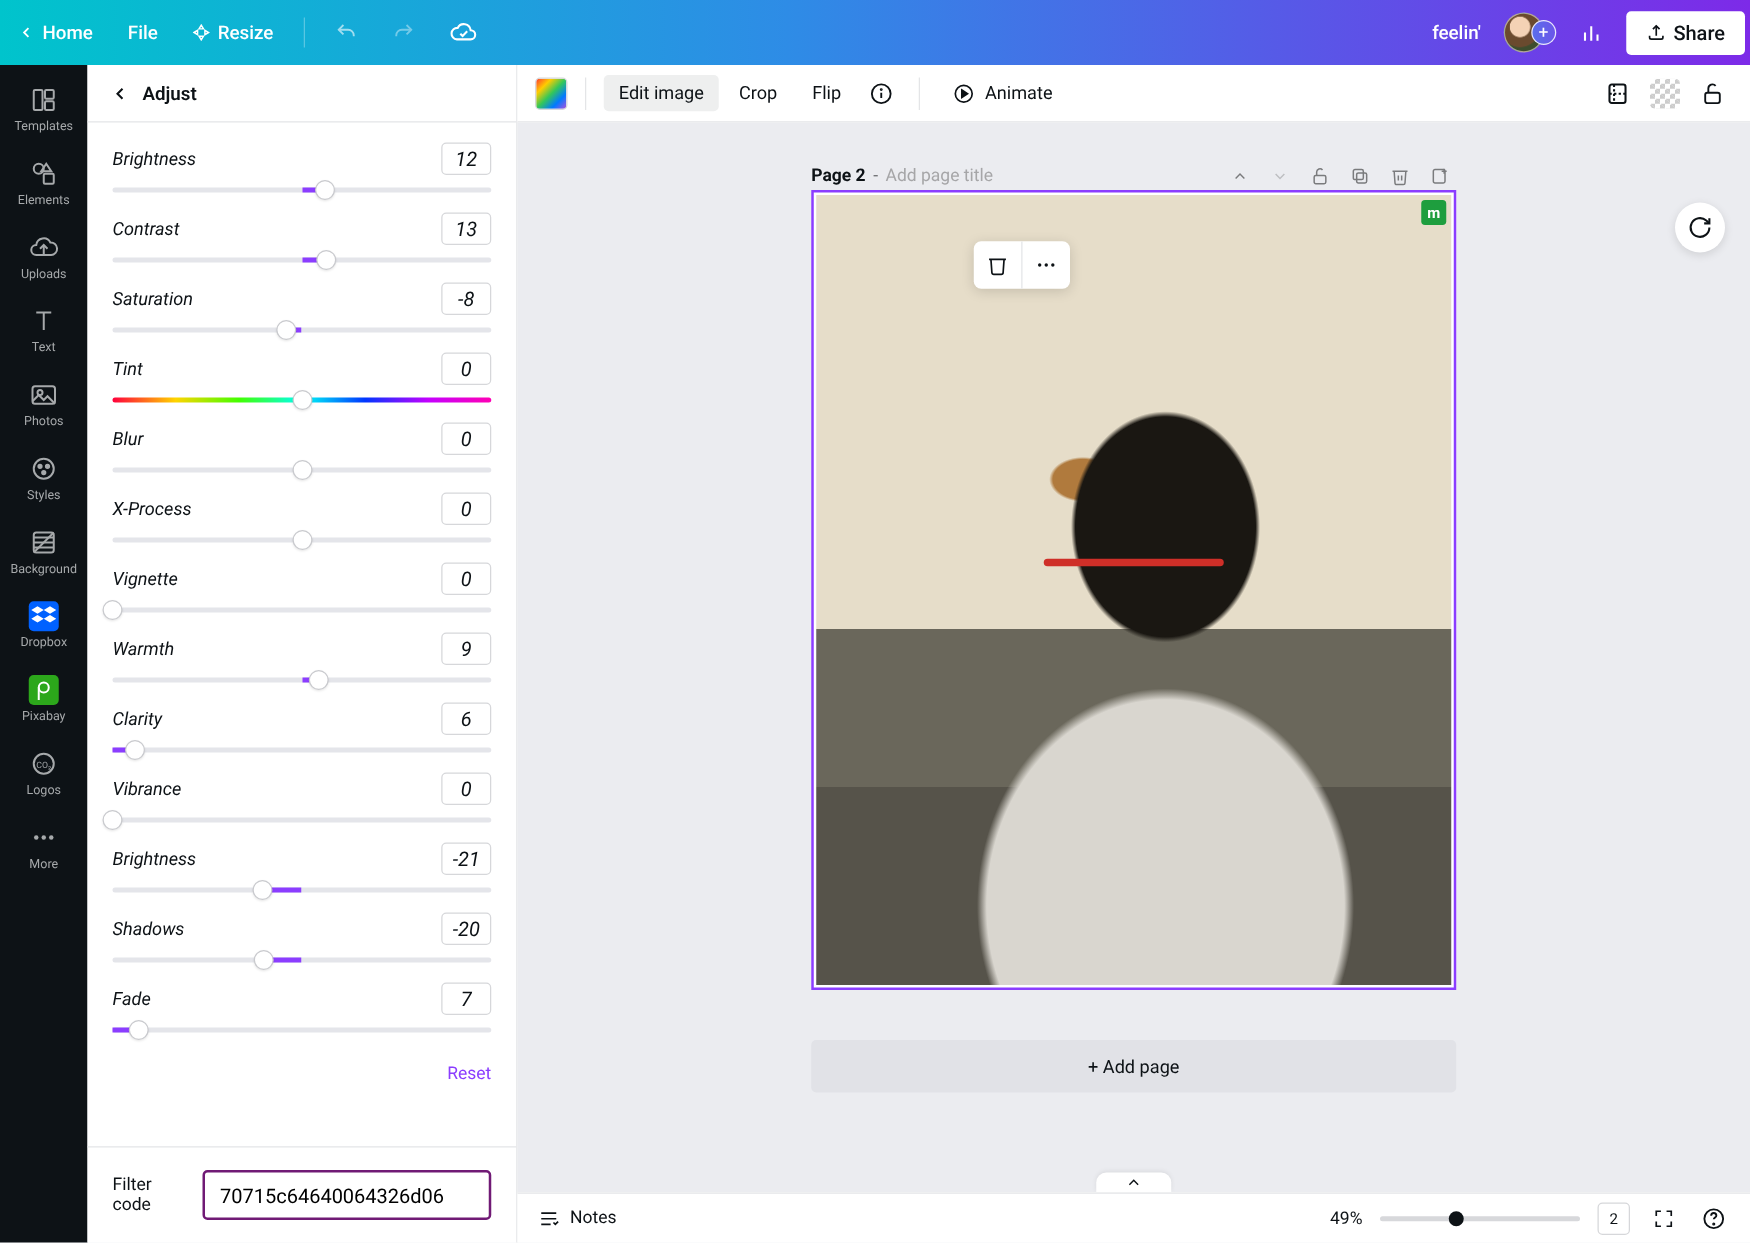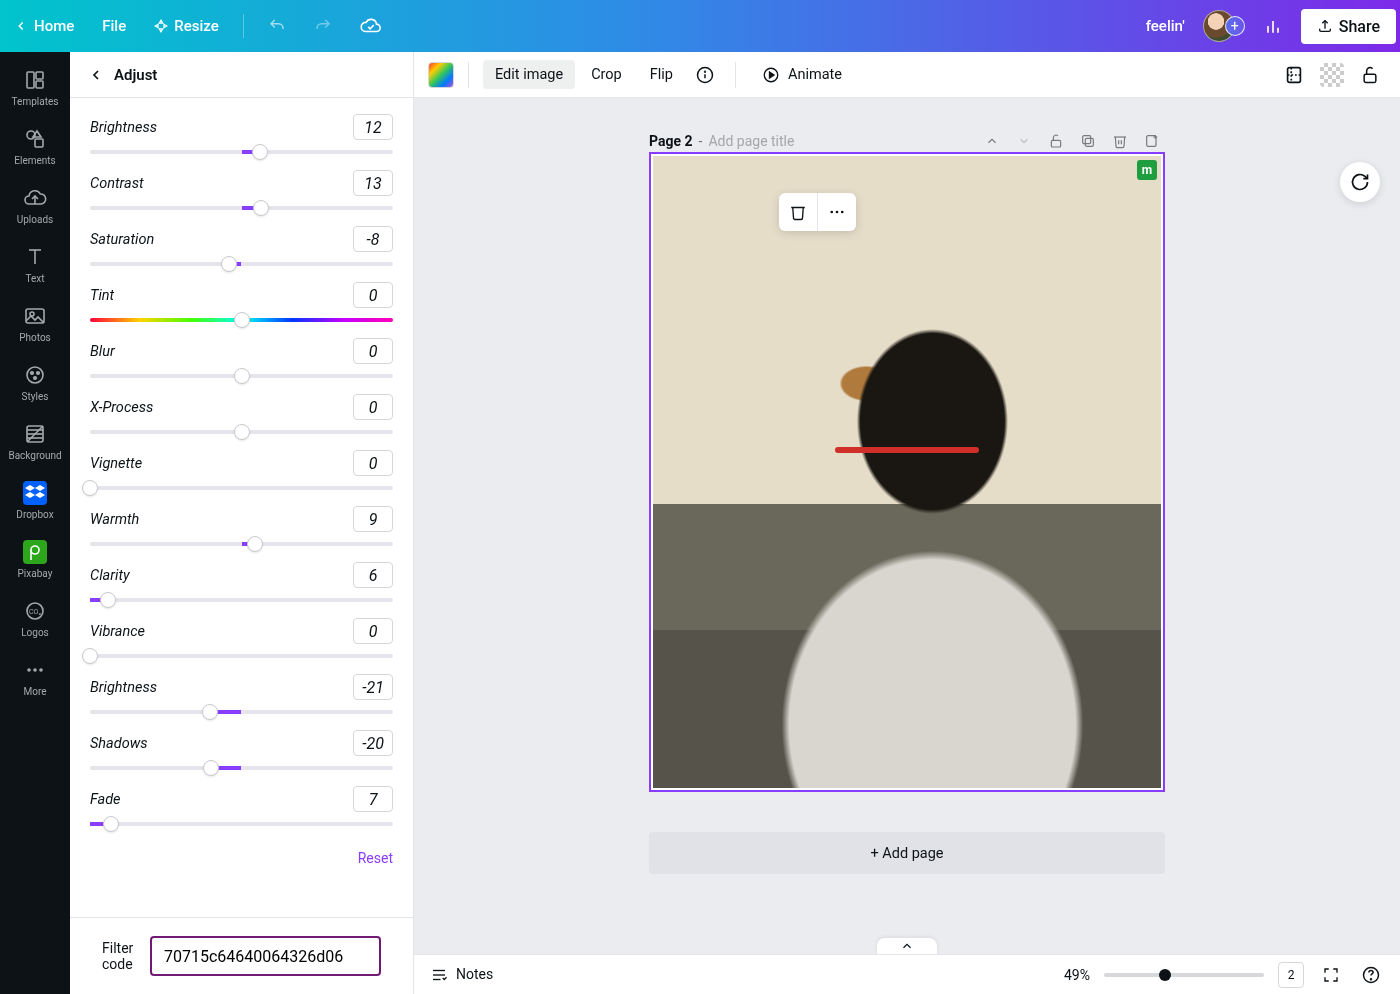--- a/index.html
+++ b/index.html
@@ -39,7 +39,7 @@
 .track .thumb { position:absolute; top:50%; width:16px; height:16px; background:#fff; border:1px solid #c9cace; border-radius:50%; transform:translate(-50%,-50%); box-shadow:0 1px 2px rgba(0,0,0,0.1); }
 .reset-row { text-align:right; padding:6px 0 12px; }
 .reset-link { color:#8b3dff; font-size:14px; cursor:pointer;padding-left:20px; }
-.panel-footer { border-top:1px solid #e4e5e7; padding:18px 32px; display:flex; align-items:center; gap:12px; }
+.panel-footer { border-top:1px solid #e4e5e7; padding:18px 20px; display:flex; align-items:center; gap:12px; }
 .panel-footer .fc-lbl { font-size:14px; }
 .panel-footer .fc-input { flex:1; height:40px; border:2px solid #701a75; border-radius:4px; padding:0 12px; font-size:16px; }
 

